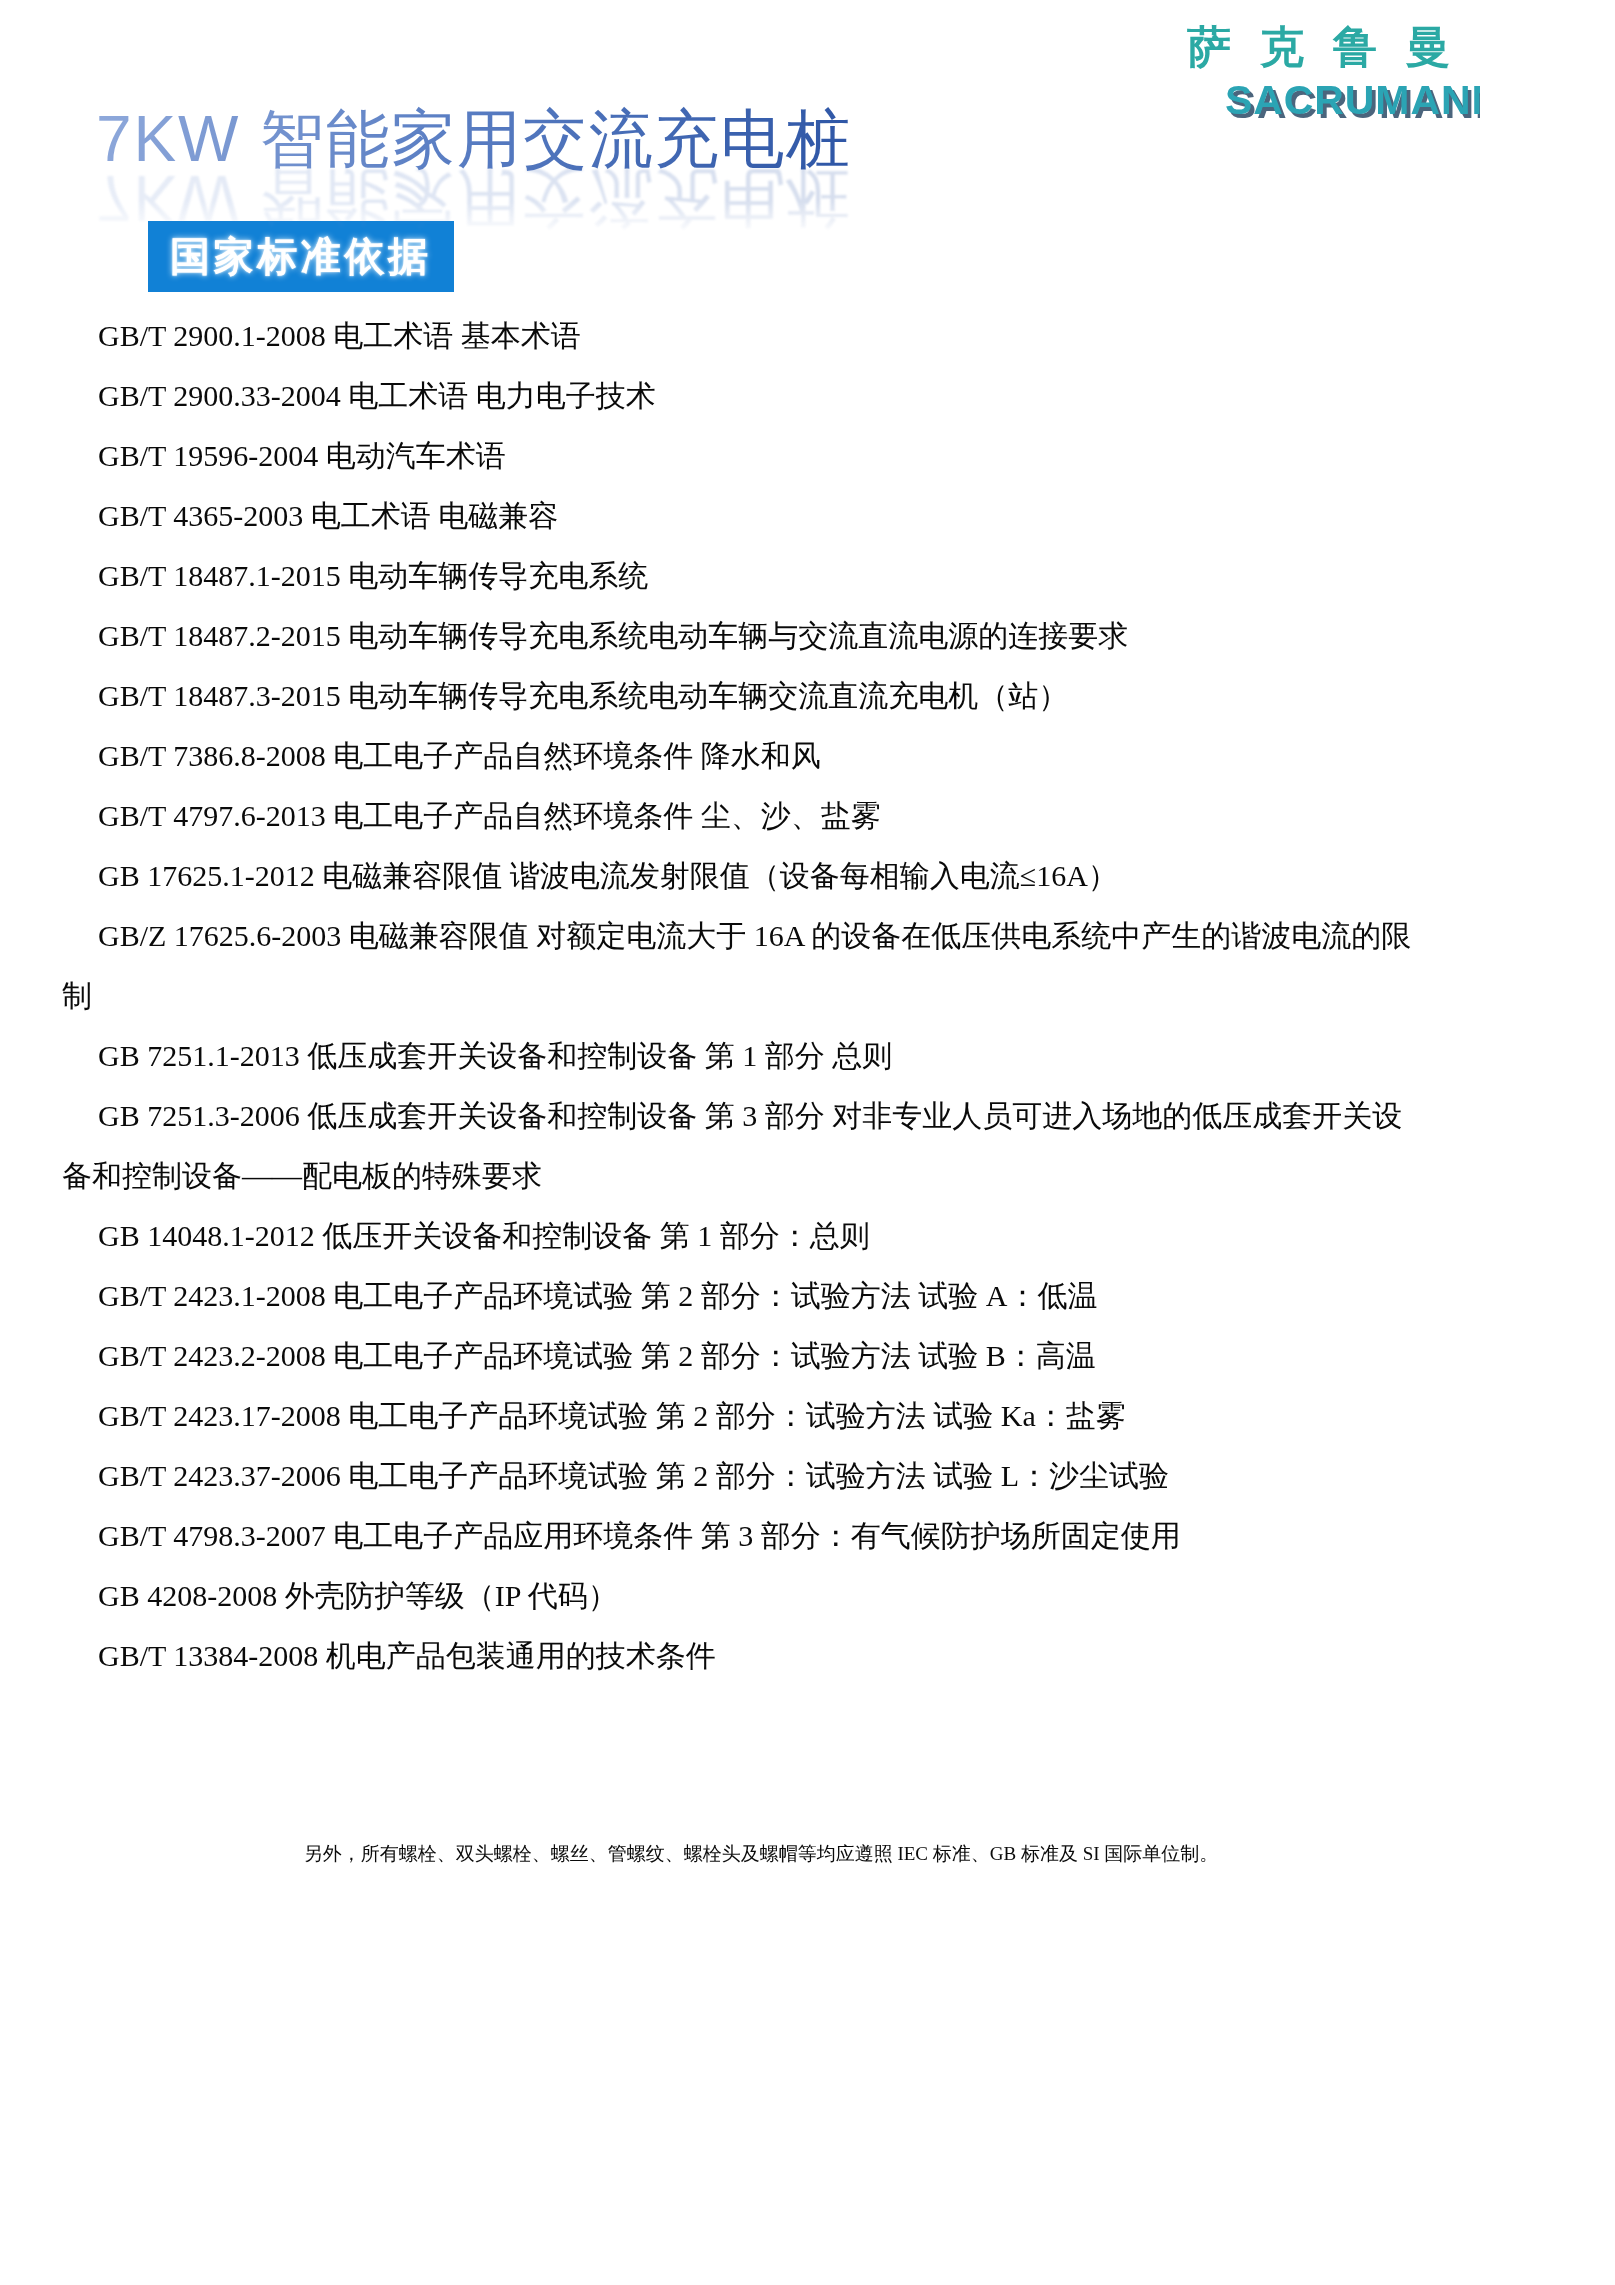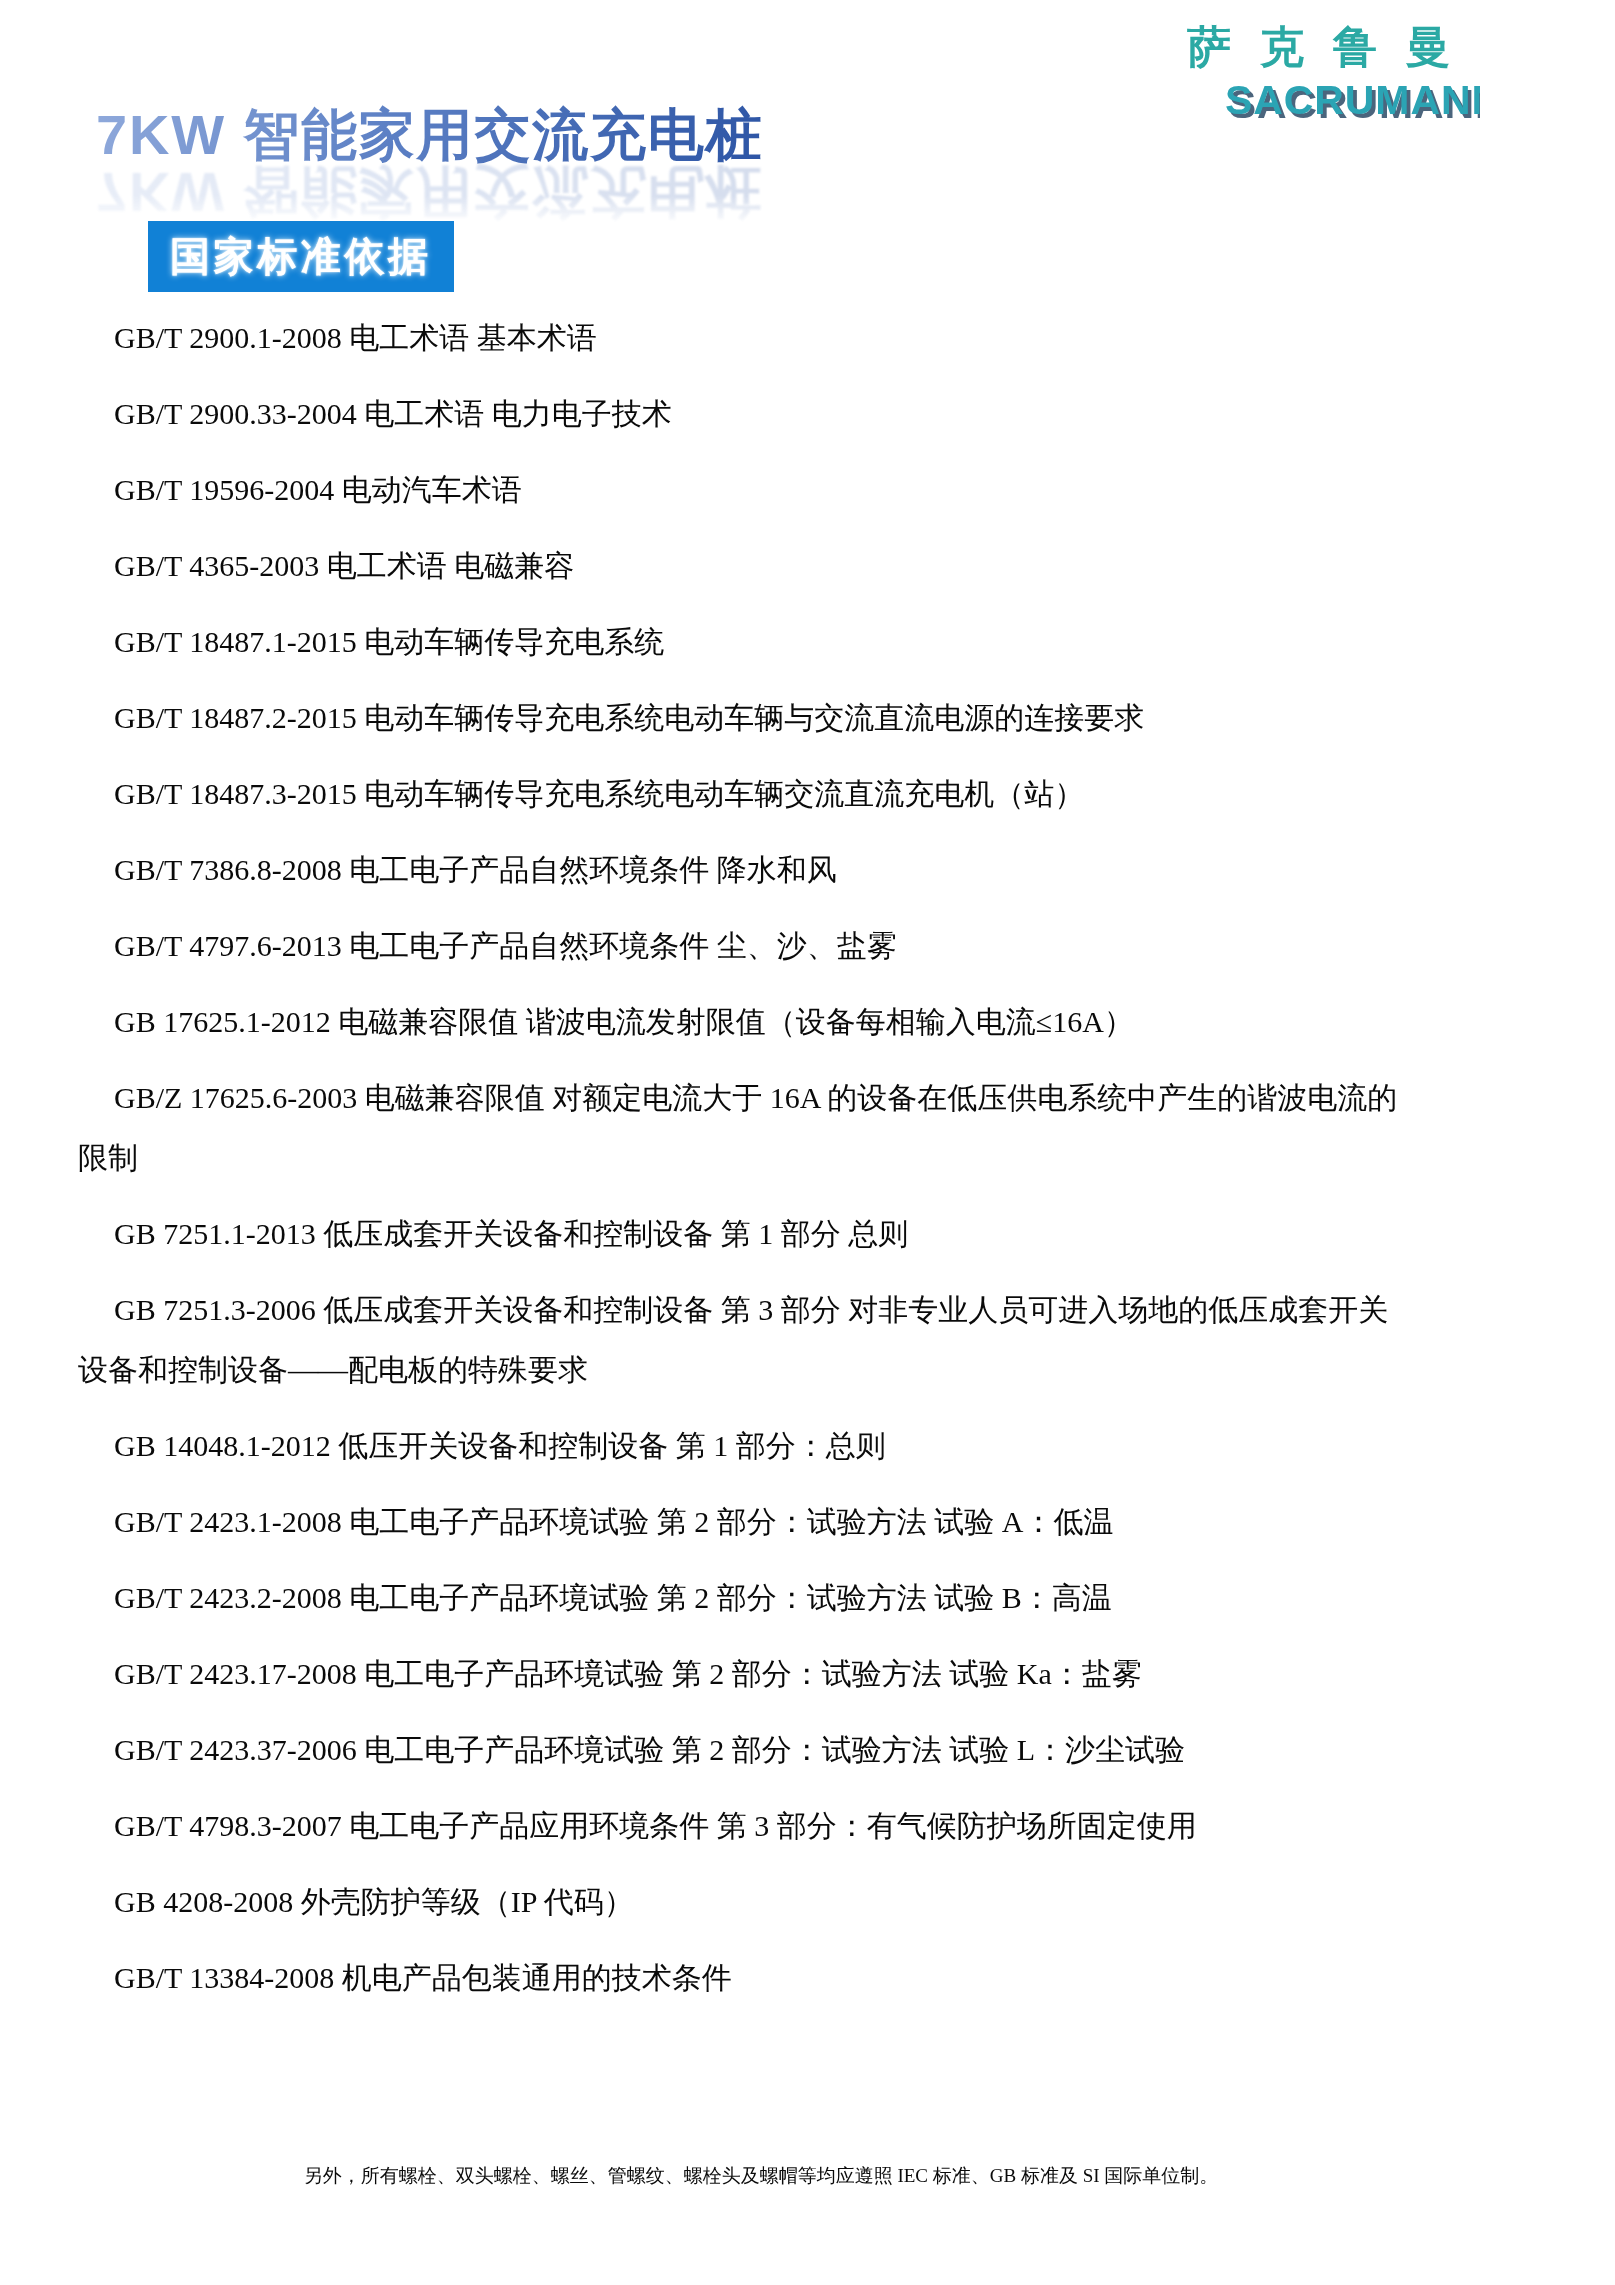--- a/index.html
+++ b/index.html
@@ -59,8 +59,8 @@
   }
   .title-text,.title-reflection{
     display:inline-block;
-    font-size:56px;
-    font-weight:700;
+    font-size:64px;
+    font-weight:400;
     letter-spacing:1.8px;
     line-height:1.2;
     white-space:nowrap;

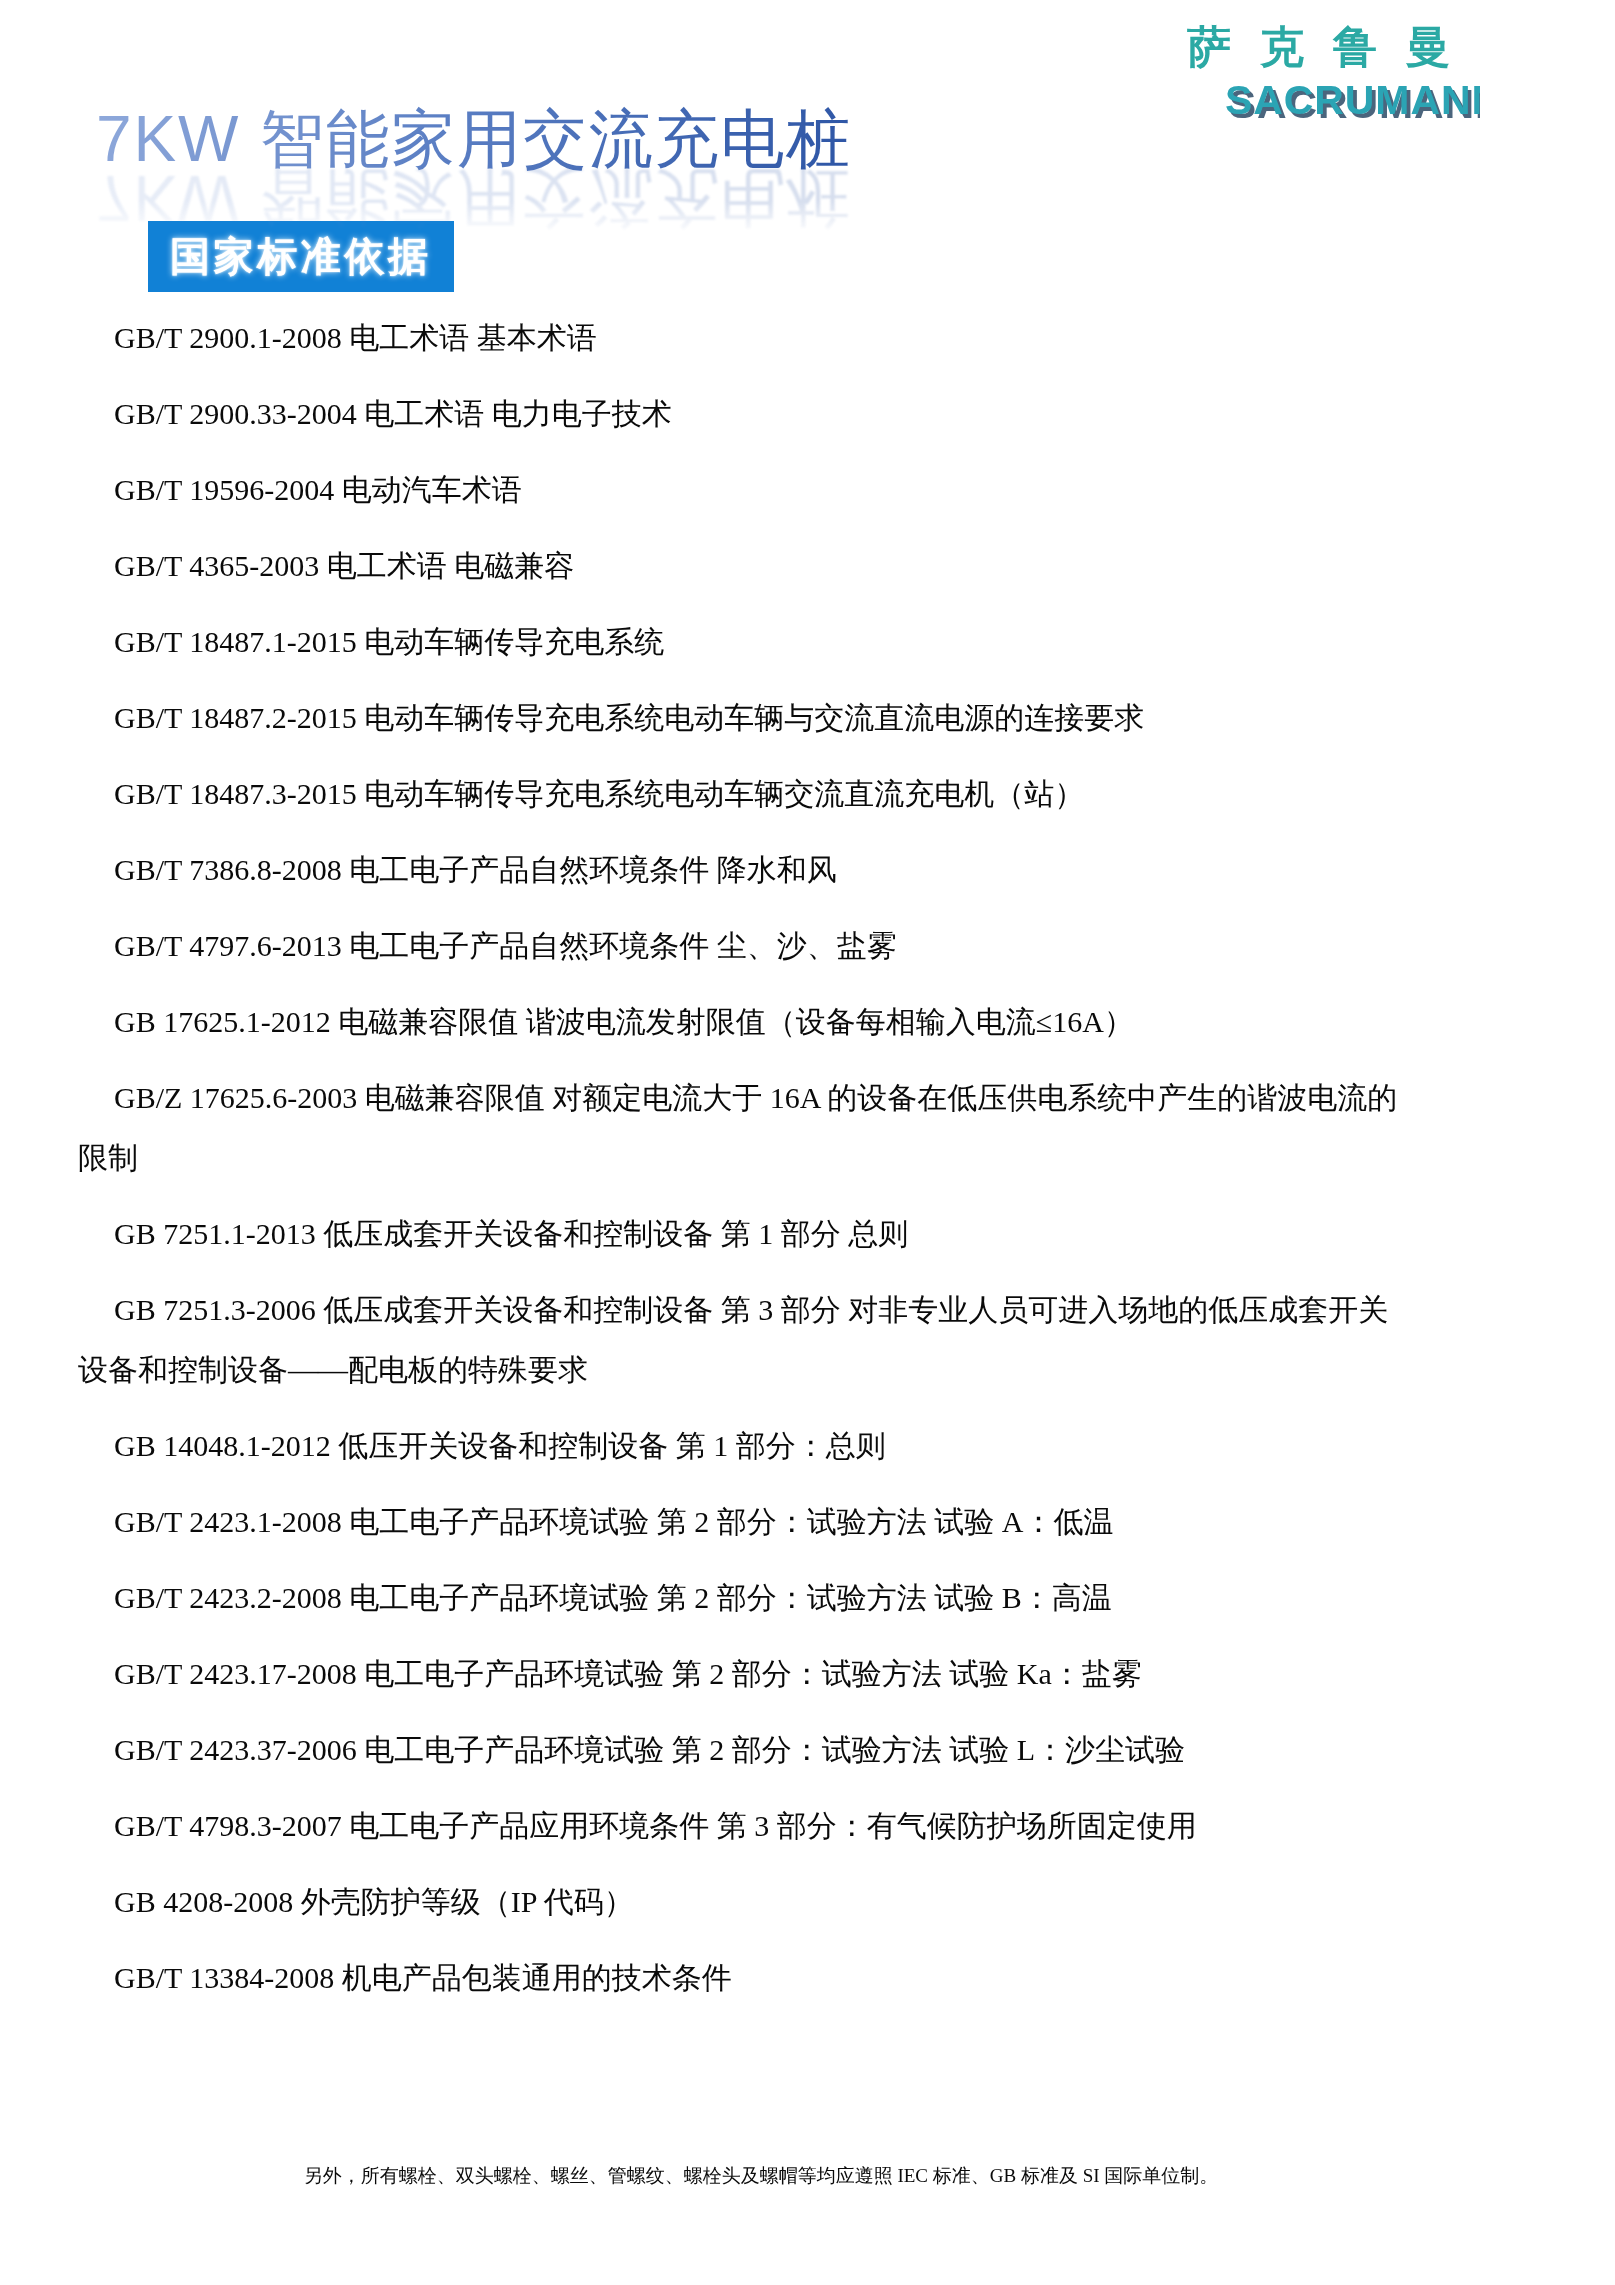--- a/index.html
+++ b/index.html
@@ -107,7 +107,7 @@
     line-height:60px;
   }
   .std-item{
-    margin:16px;
+    margin:0;
     text-indent:36px;
   }
   

